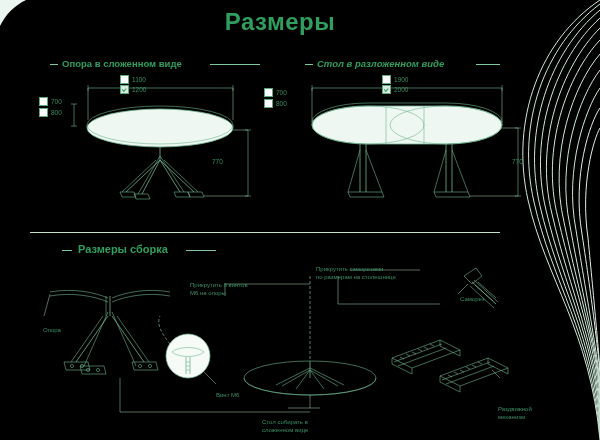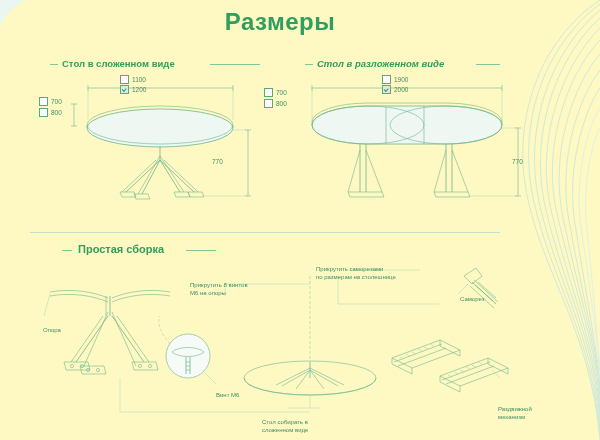--- a/index.html
+++ b/index.html
@@ -4,7 +4,7 @@
 <style>
   html,body{margin:0;padding:0;}
   body{width:600px;height:440px;background:#ffffff;font-family:"Liberation Sans",sans-serif;overflow:hidden;}
-  .page{position:relative;width:600px;height:440px;background:#fef9c3;}
+  .page{position:relative;width:600px;height:440px;background:#000000;}
 
   
   .wave-band{position:absolute;right:0;top:0;width:120px;height:440px;overflow:hidden;}

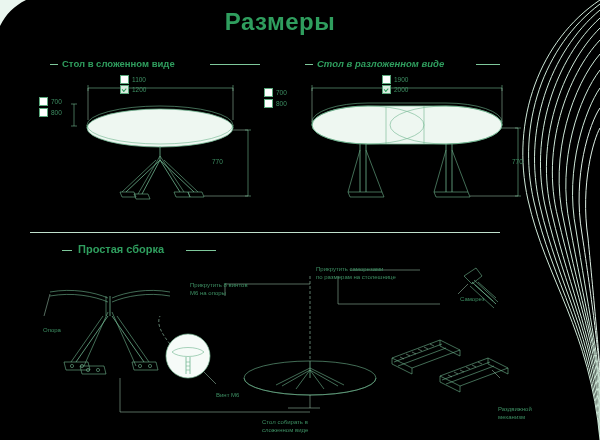--- a/index.html
+++ b/index.html
@@ -72,7 +72,7 @@
   <div class="title">Размеры</div>
 
   <div class="sec-rule" style="left:50px;top:64px;width:8px;"></div>
-  <div class="sec-head" style="left:62px;top:58px;">Стол в сложенном виде</div>
+  <div class="sec-head" style="left:62px;top:58px;">Опора в сложенном виде</div>
   <div class="sec-rule" style="left:210px;top:64px;width:50px;"></div>
 
   <div class="sec-rule" style="left:305px;top:64px;width:8px;"></div>

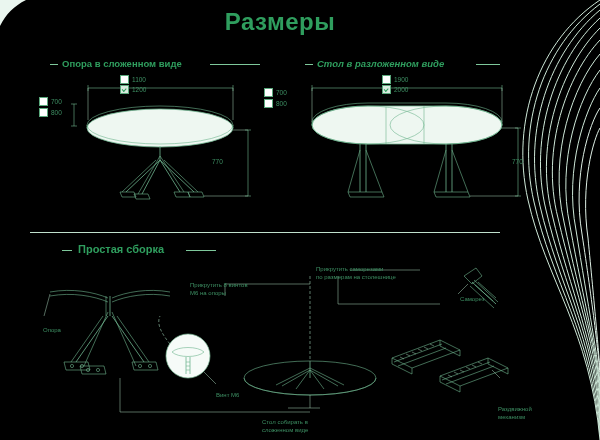--- a/index.html
+++ b/index.html
@@ -183,7 +183,7 @@
   <div class="hr-soft" style="left:30px;top:232px;width:470px;"></div>
 
   <div class="sec-rule" style="left:62px;top:250px;width:10px;"></div>
-  <div class="sec-head big" style="left:78px;top:243px;">Простая сборка</div>
+  <div class="sec-head big" style="left:78px;top:243px;">Размеры сборка</div>
   <div class="sec-rule" style="left:186px;top:250px;width:30px;"></div>
 
   <svg style="position:absolute;left:20px;top:258px;" width="490" height="178" viewBox="0 0 490 178">

